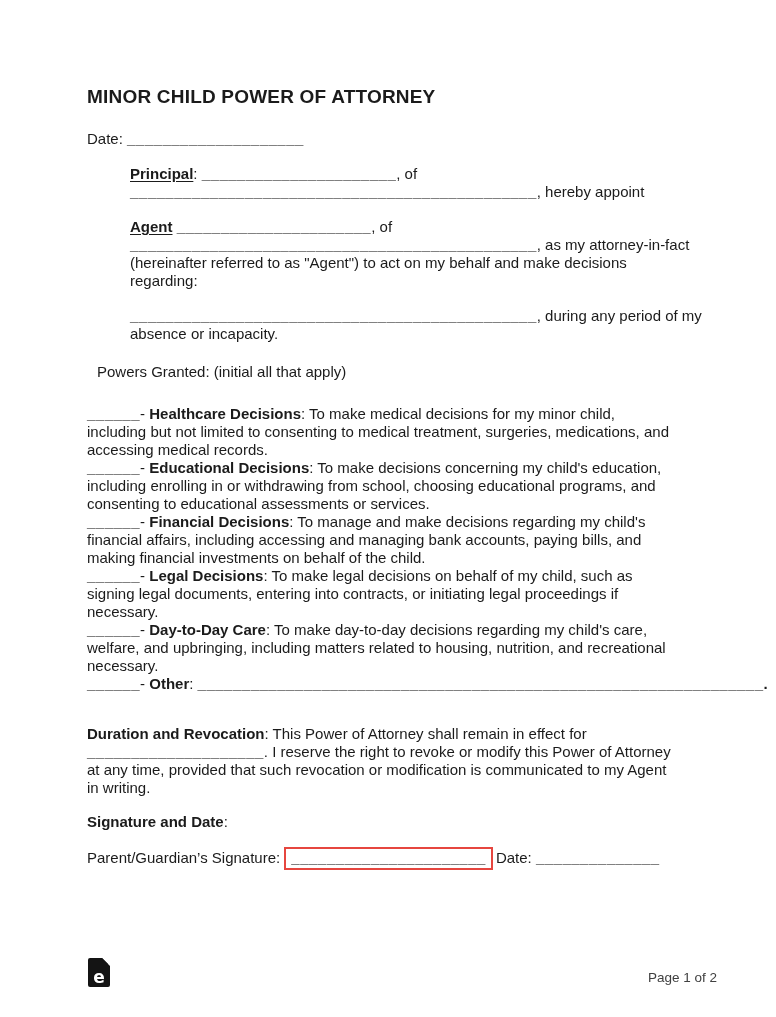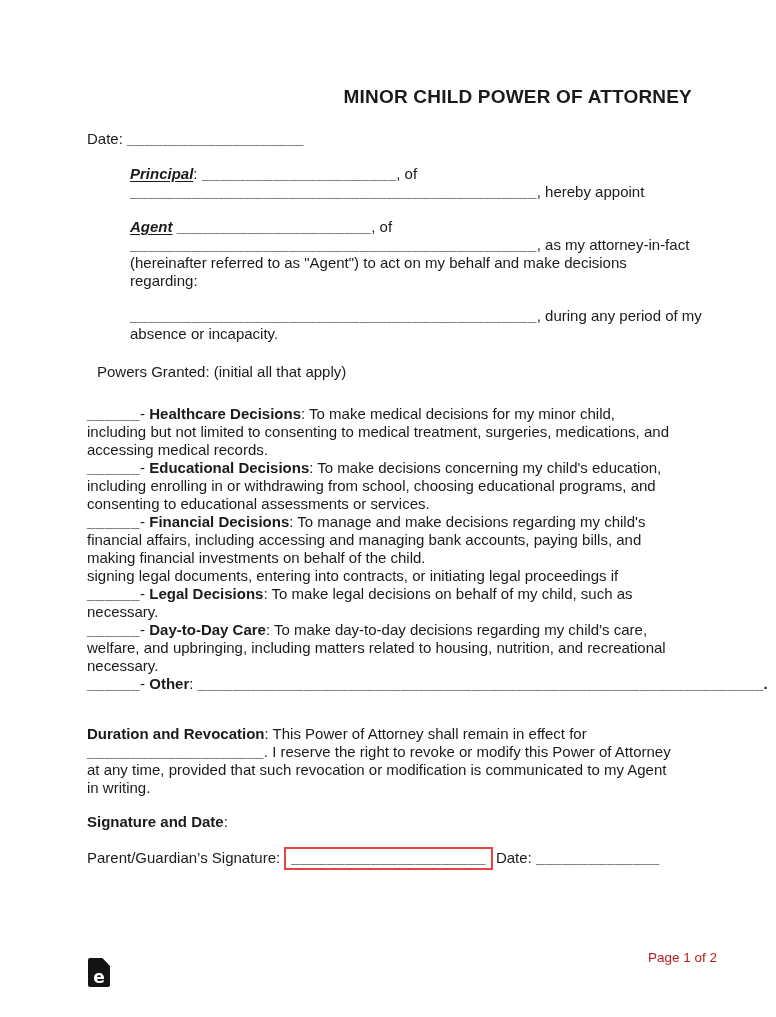--- a/index.html
+++ b/index.html
@@ -13,7 +13,7 @@
     margin:0 auto;
   }
   .title {
-    text-align:right; font-weight:bold; font-size:19px; letter-spacing:0.2px;
+    text-align:left; font-weight:bold; font-size:19px; letter-spacing:0.2px;
     margin-bottom:24px; white-space:nowrap;
   }
   .line { white-space:nowrap; }

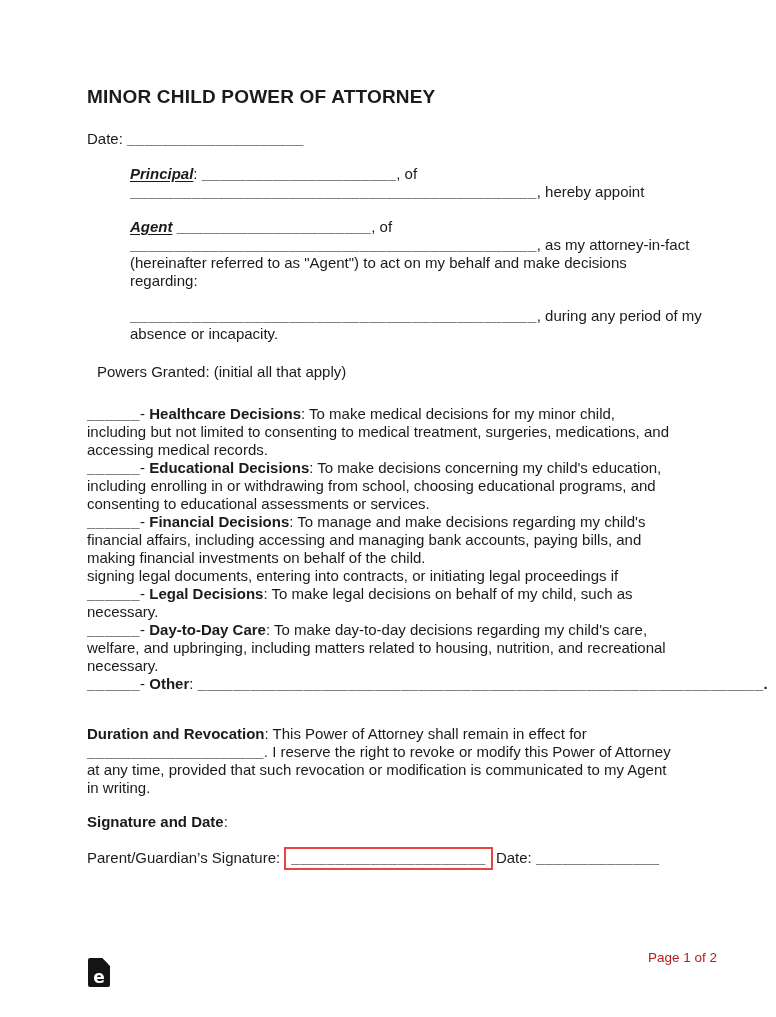--- a/index.html
+++ b/index.html
@@ -19,7 +19,7 @@
   .line { white-space:nowrap; }
   .para { margin-top:17px; }
   .indent { margin-left:43px; }
-  .lbl { font-weight:bold; text-decoration:underline; text-underline-offset:2px;font-style:italic; }
+  .lbl { font-weight:bold; text-decoration:underline; text-underline-offset:2px; }
   .bold { font-weight:bold; }
   .powers-items { margin-top:24px; }
   .blank { letter-spacing:0.5px;font-weight:bold; }

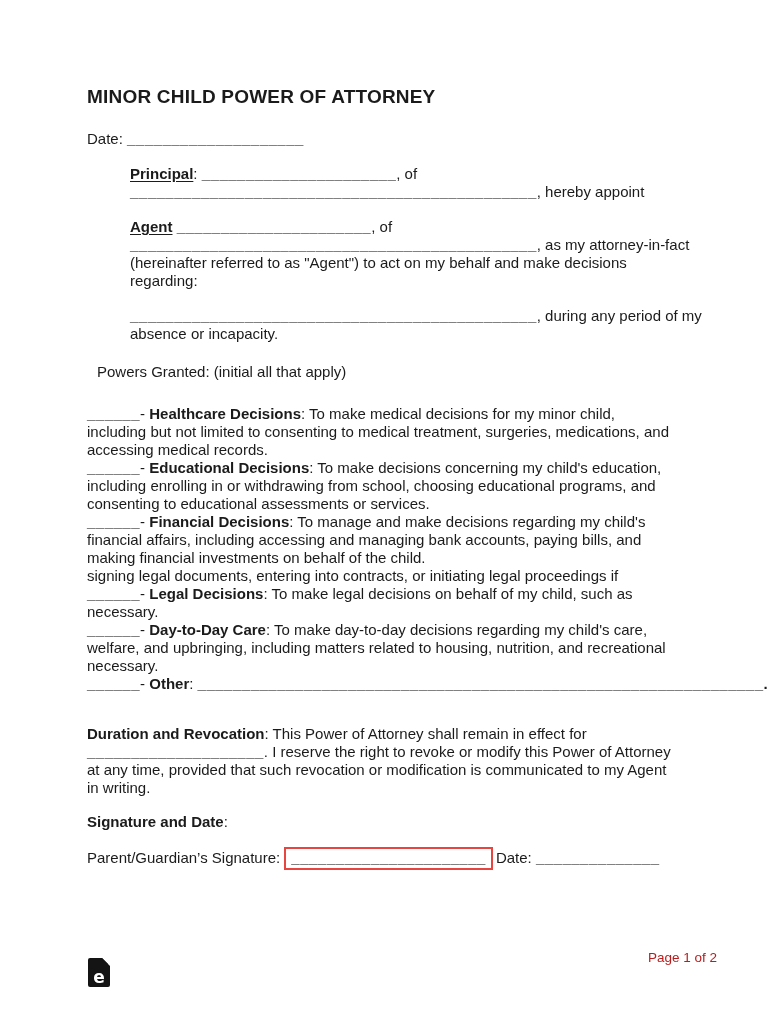--- a/index.html
+++ b/index.html
@@ -117,10 +117,10 @@
 
 
     <div>
-      <div class="line">signing legal documents, entering into contracts, or initiating legal proceedings if</div>
       <div class="line">
         <span class="blank">______</span><span>- </span><span class="bold">Legal Decisions</span><span>: </span><span>To make legal decisions on behalf of my child, such as</span>
       </div>
+      <div class="line">signing legal documents, entering into contracts, or initiating legal proceedings if</div>
       <div class="line">necessary.</div>
     </div>
 

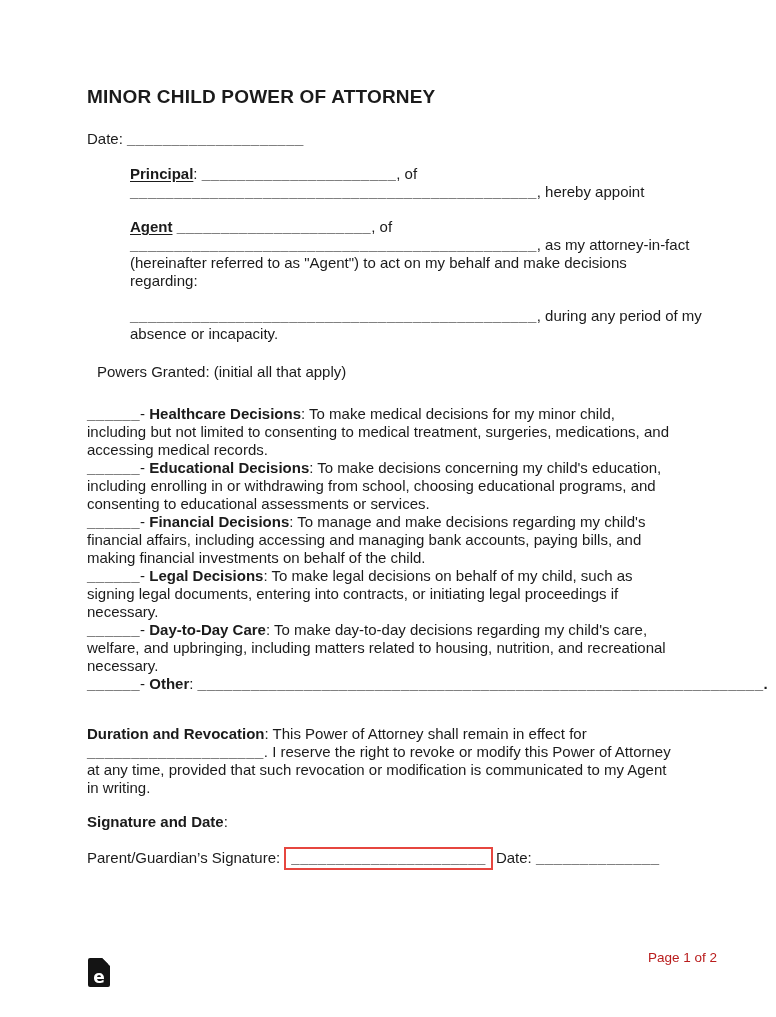--- a/index.html
+++ b/index.html
@@ -46,7 +46,7 @@
     font-family:"DejaVu Sans",sans-serif;
   }
   .page-num {
-    position:absolute; right:59px; bottom:50px; font-size:13.5px; color:#b91c1c;
+    position:absolute; right:59px; bottom:30px; font-size:13.5px; color:#404040;
   }
 </style>
 </head>

